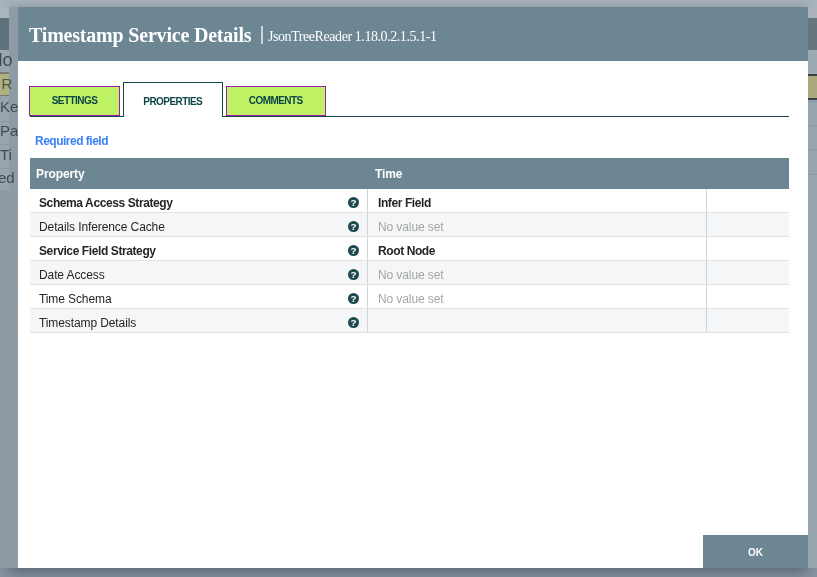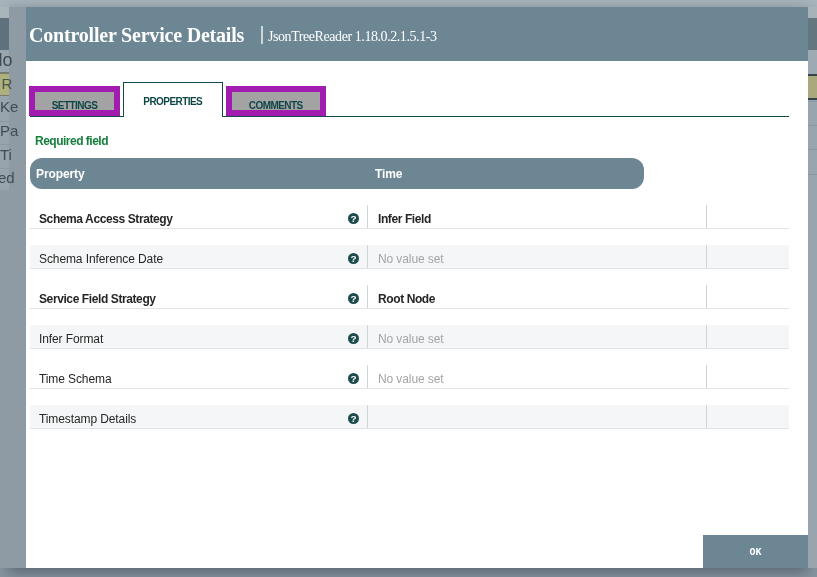--- a/index.html
+++ b/index.html
@@ -89,7 +89,7 @@
 
   <div class="abs" id="dialog">
     <div class="abs" id="header">
-      <span class="abs" id="title">Controller Service Details</span>
+      <span class="abs" id="title">Timestamp Service Details</span>
       <span class="abs" id="titlesep"></span>
       <span class="abs" id="subtitle">JsonTreeReader 1.18.0.2.1.5.1-3</span>
     </div>

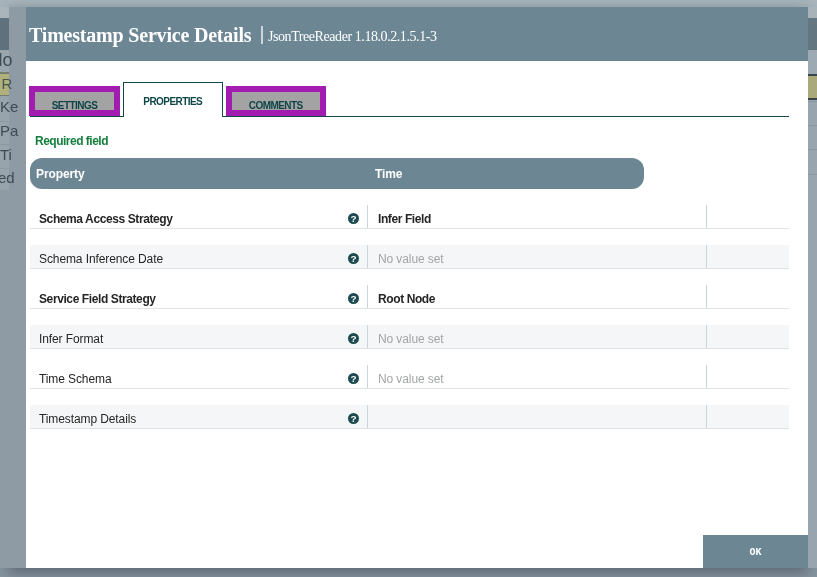--- a/index.html
+++ b/index.html
@@ -91,7 +91,7 @@
     <div class="abs" id="header">
       <span class="abs" id="title">Timestamp Service Details</span>
       <span class="abs" id="titlesep"></span>
-      <span class="abs" id="subtitle">JsonTreeReader 1.18.0.2.1.5.1-3</span>
+      <span class="abs" id="subtitle">JsonTreeReader 1.18.0.2.1.5.1-1</span>
     </div>
 
     <div class="abs" id="tabline"></div>

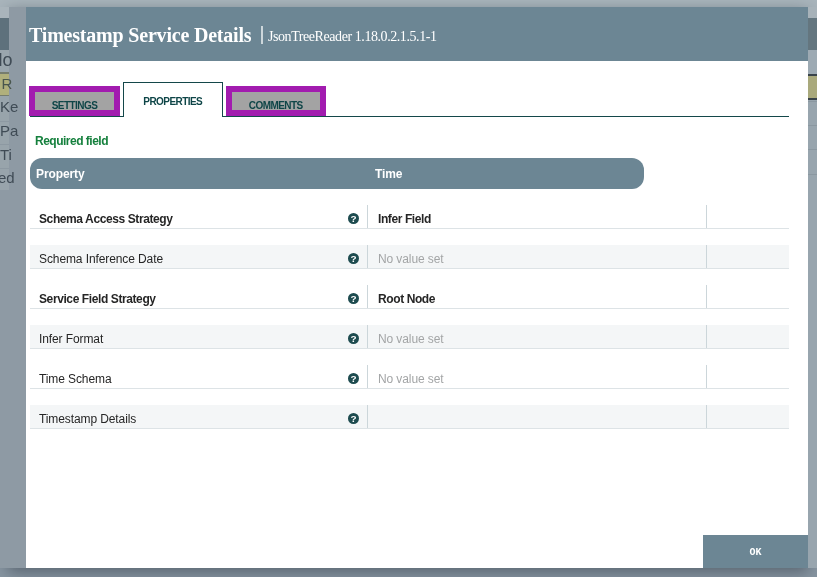--- a/index.html
+++ b/index.html
@@ -10,7 +10,7 @@
   
   #bg-top { left:0; top:0; width:817px; height:7px; background:#a9b5bc; }
   #bg-bottom { left:0; top:568px; width:817px; height:9px; background:#8795a1; }
-  #bg-left { left:0; top:7px; width:26px; height:561px; background:#8e9aa4; overflow:hidden; z-index:5; }
+  #bg-left { left:0; top:7px; width:18px; height:561px; background:#8e9aa4; overflow:hidden; z-index:5; }
   #bg-right { left:808px; top:7px; width:9px; height:561px; background:#98a5ae; overflow:hidden; z-index:5; }
   .bgrow { position:absolute; left:0; width:22px; color:#3f4b55; font-size:15px; line-height:15px; }
 

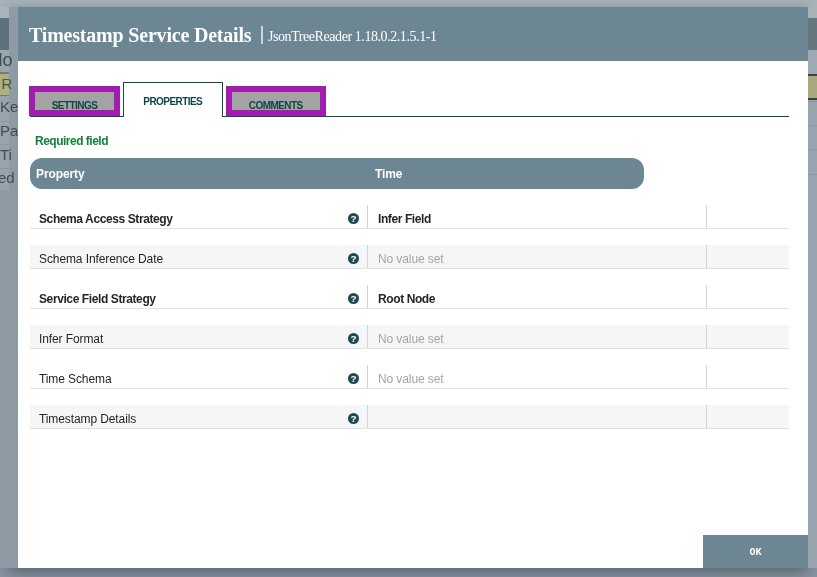--- a/index.html
+++ b/index.html
@@ -25,7 +25,7 @@
 
   
   #tabline { left:22px; top:109px; width:759px; height:1px; background:#14484a; z-index:2; }
-  .tab { position:absolute; top:79px; height:30px; background:#a3a3a3; border:6px solid #a21caf;
+  .tab { position:absolute; top:79px; height:30px; background:#bef264; border:1px solid #a21caf;
          color:#0e4547; font-size:10px; font-weight:bold; text-align:center; line-height:28px; letter-spacing:-0.55px; }
   .tab.active { top:75px; height:35px; z-index:3; background:#fff; border:1px solid #14484a; border-bottom:none; line-height:37px; }
 

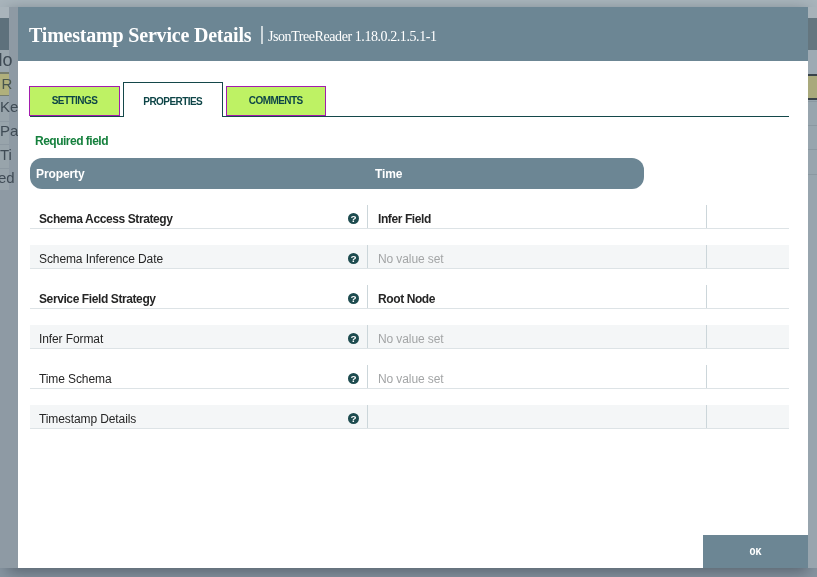--- a/index.html
+++ b/index.html
@@ -29,7 +29,7 @@
          color:#0e4547; font-size:10px; font-weight:bold; text-align:center; line-height:28px; letter-spacing:-0.55px; }
   .tab.active { top:75px; height:35px; z-index:3; background:#fff; border:1px solid #14484a; border-bottom:none; line-height:37px; }
 
-  #reqfield { left:27px; top:126.5px; font-size:12px; font-weight:bold; letter-spacing:-0.5px; color:#15803d; }
+  #reqfield { left:27px; top:126.5px; font-size:12px; font-weight:bold; letter-spacing:-0.5px; color:#3b82f6; }
 
   
   #table { left:22px; top:151px; width:759px; font-size:12px; letter-spacing:-0.1px; }

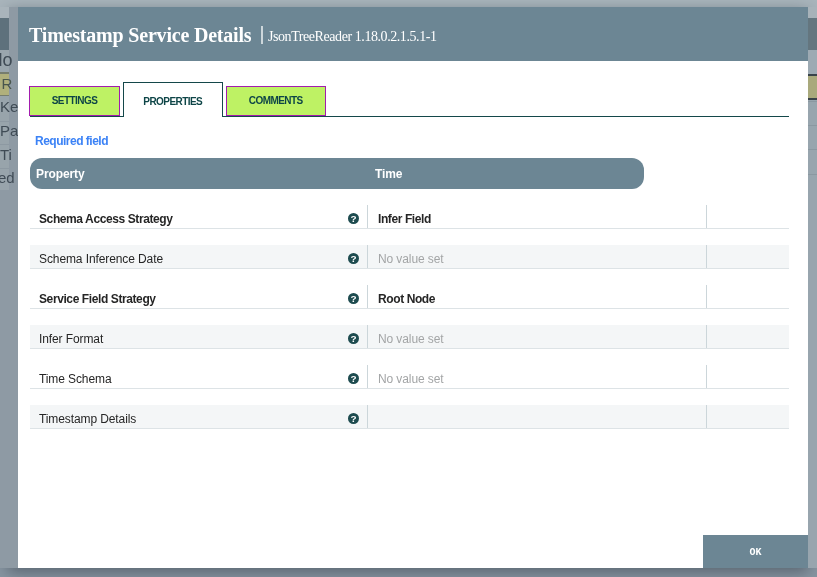--- a/index.html
+++ b/index.html
@@ -33,7 +33,7 @@
 
   
   #table { left:22px; top:151px; width:759px; font-size:12px; letter-spacing:-0.1px; }
-  #thead { position:relative; width:614px; height:31px; background:#6c8694; color:#fff; font-weight:bold;border-radius:12px; }
+  #thead { position:relative; width:759px; height:31px; background:#6c8694; color:#fff; font-weight:bold; }
   #thead .c1 { position:absolute; left:6px; top:9px; letter-spacing:-0.1px; }
   #thead .c2 { position:absolute; left:345px; top:9px; letter-spacing:-0.1px; }
   .row { position:relative; width:759px; height:24px; border-bottom:1px solid #dde3e6; color:#262626;margin-top:16px; }

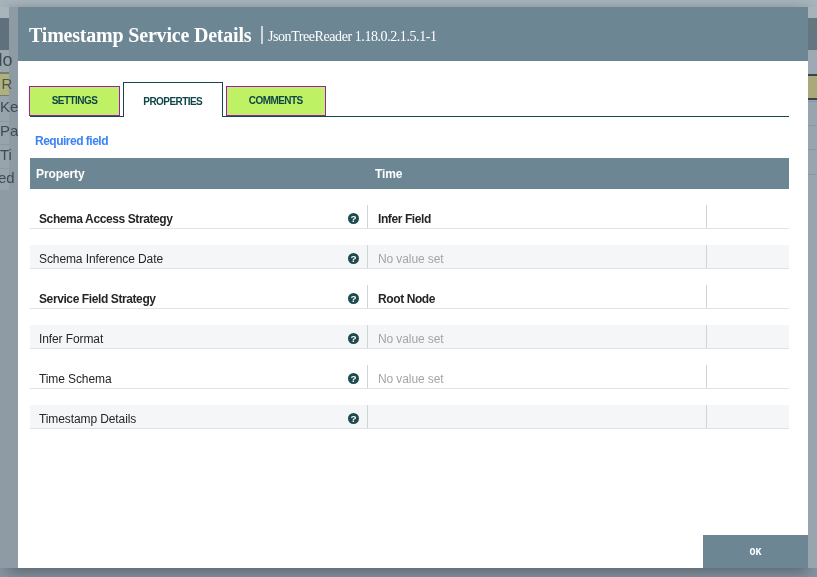--- a/index.html
+++ b/index.html
@@ -36,7 +36,7 @@
   #thead { position:relative; width:759px; height:31px; background:#6c8694; color:#fff; font-weight:bold; }
   #thead .c1 { position:absolute; left:6px; top:9px; letter-spacing:-0.1px; }
   #thead .c2 { position:absolute; left:345px; top:9px; letter-spacing:-0.1px; }
-  .row { position:relative; width:759px; height:24px; border-bottom:1px solid #dde3e6; color:#262626;margin-top:16px; }
+  .row { position:relative; width:759px; height:24px; border-bottom:1px solid #dde3e6; color:#262626; }
   .row.alt { background:#f4f6f7; }
   .pname { position:absolute; left:9px; top:6.5px; }
   .req { font-weight:bold; letter-spacing:-0.4px; }

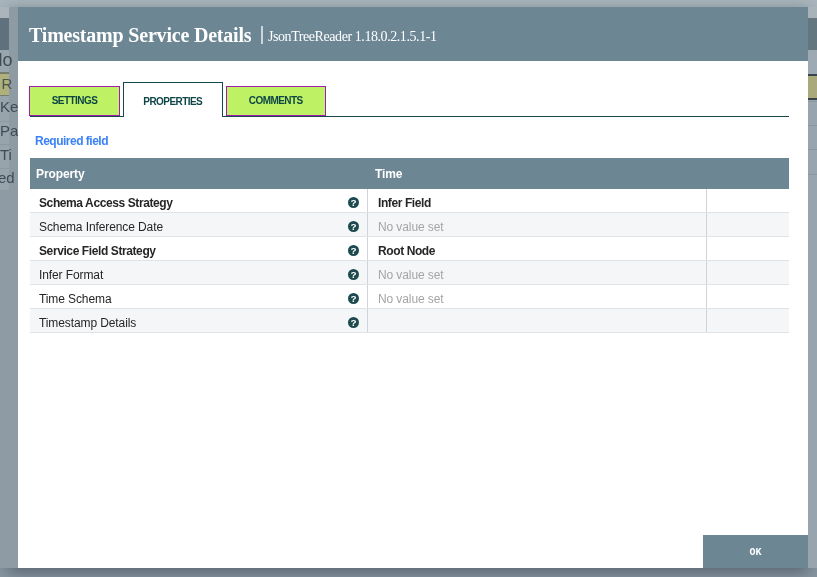--- a/index.html
+++ b/index.html
@@ -118,7 +118,7 @@
         <span class="pval req">Infer Field</span>
       </div>
       <div class="row alt">
-        <span class="pname">Schema Inference Date</span>
+        <span class="pname">Details Inference Cache</span>
         <svg class="qicon" viewBox="0 0 16 16">
           <circle cx="8" cy="8" r="8" fill="#1d4b4f"></circle>
           <text x="8" y="12.9" font-size="14.5" font-weight="bold" fill="#fff" text-anchor="middle" font-family="Liberation Sans">?</text>

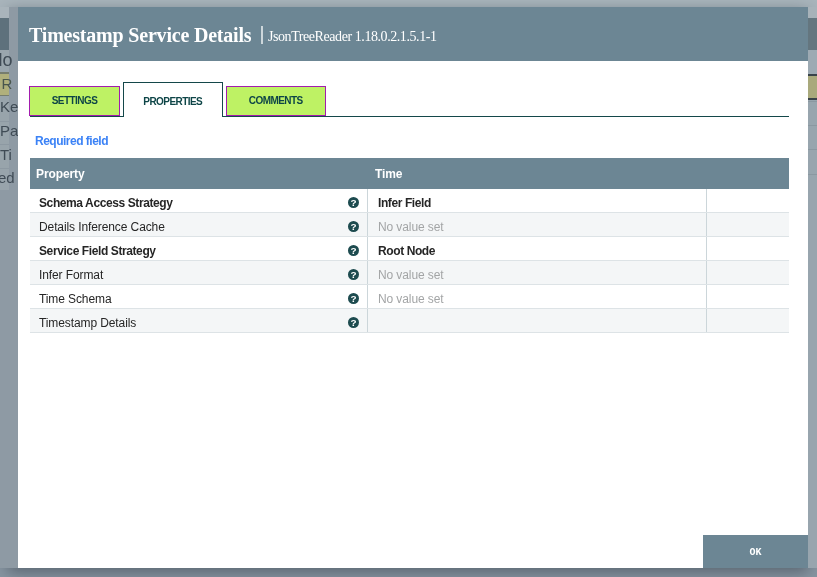--- a/index.html
+++ b/index.html
@@ -138,7 +138,7 @@
         <span class="pval req">Root Node</span>
       </div>
       <div class="row alt">
-        <span class="pname">Infer Format</span>
+        <span class="pname">Date Access</span>
         <svg class="qicon" viewBox="0 0 16 16">
           <circle cx="8" cy="8" r="8" fill="#1d4b4f"></circle>
           <text x="8" y="12.9" font-size="14.5" font-weight="bold" fill="#fff" text-anchor="middle" font-family="Liberation Sans">?</text>

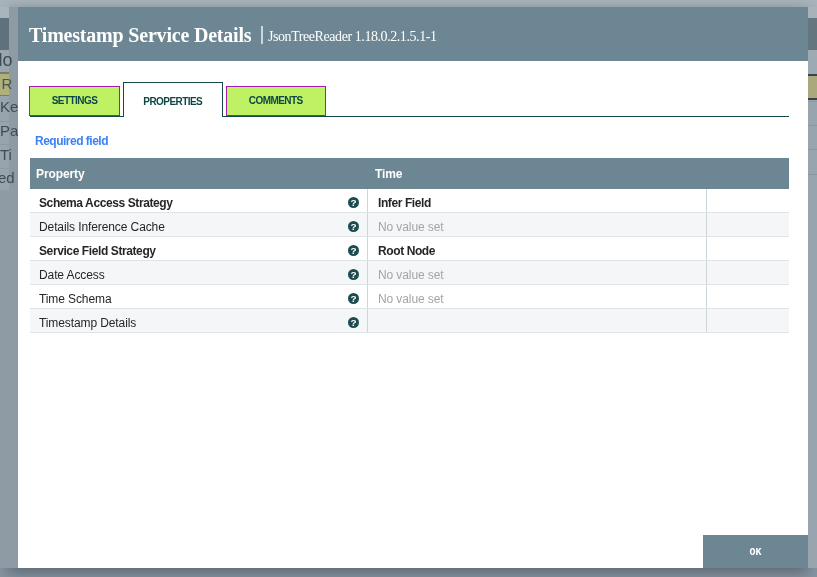--- a/index.html
+++ b/index.html
@@ -48,7 +48,7 @@
 
   
   #okbtn { left:695px; top:528px; width:105px; height:33px; background:#6c8694; color:#fff;
-           font-size:10px; font-weight:bold; text-align:center; line-height:36px; letter-spacing:0px;font-family:Liberation Mono, monospace; }
+           font-size:10px; font-weight:bold; text-align:center; line-height:36px; letter-spacing:0px; }
 </style>
 </head>
 <body>

